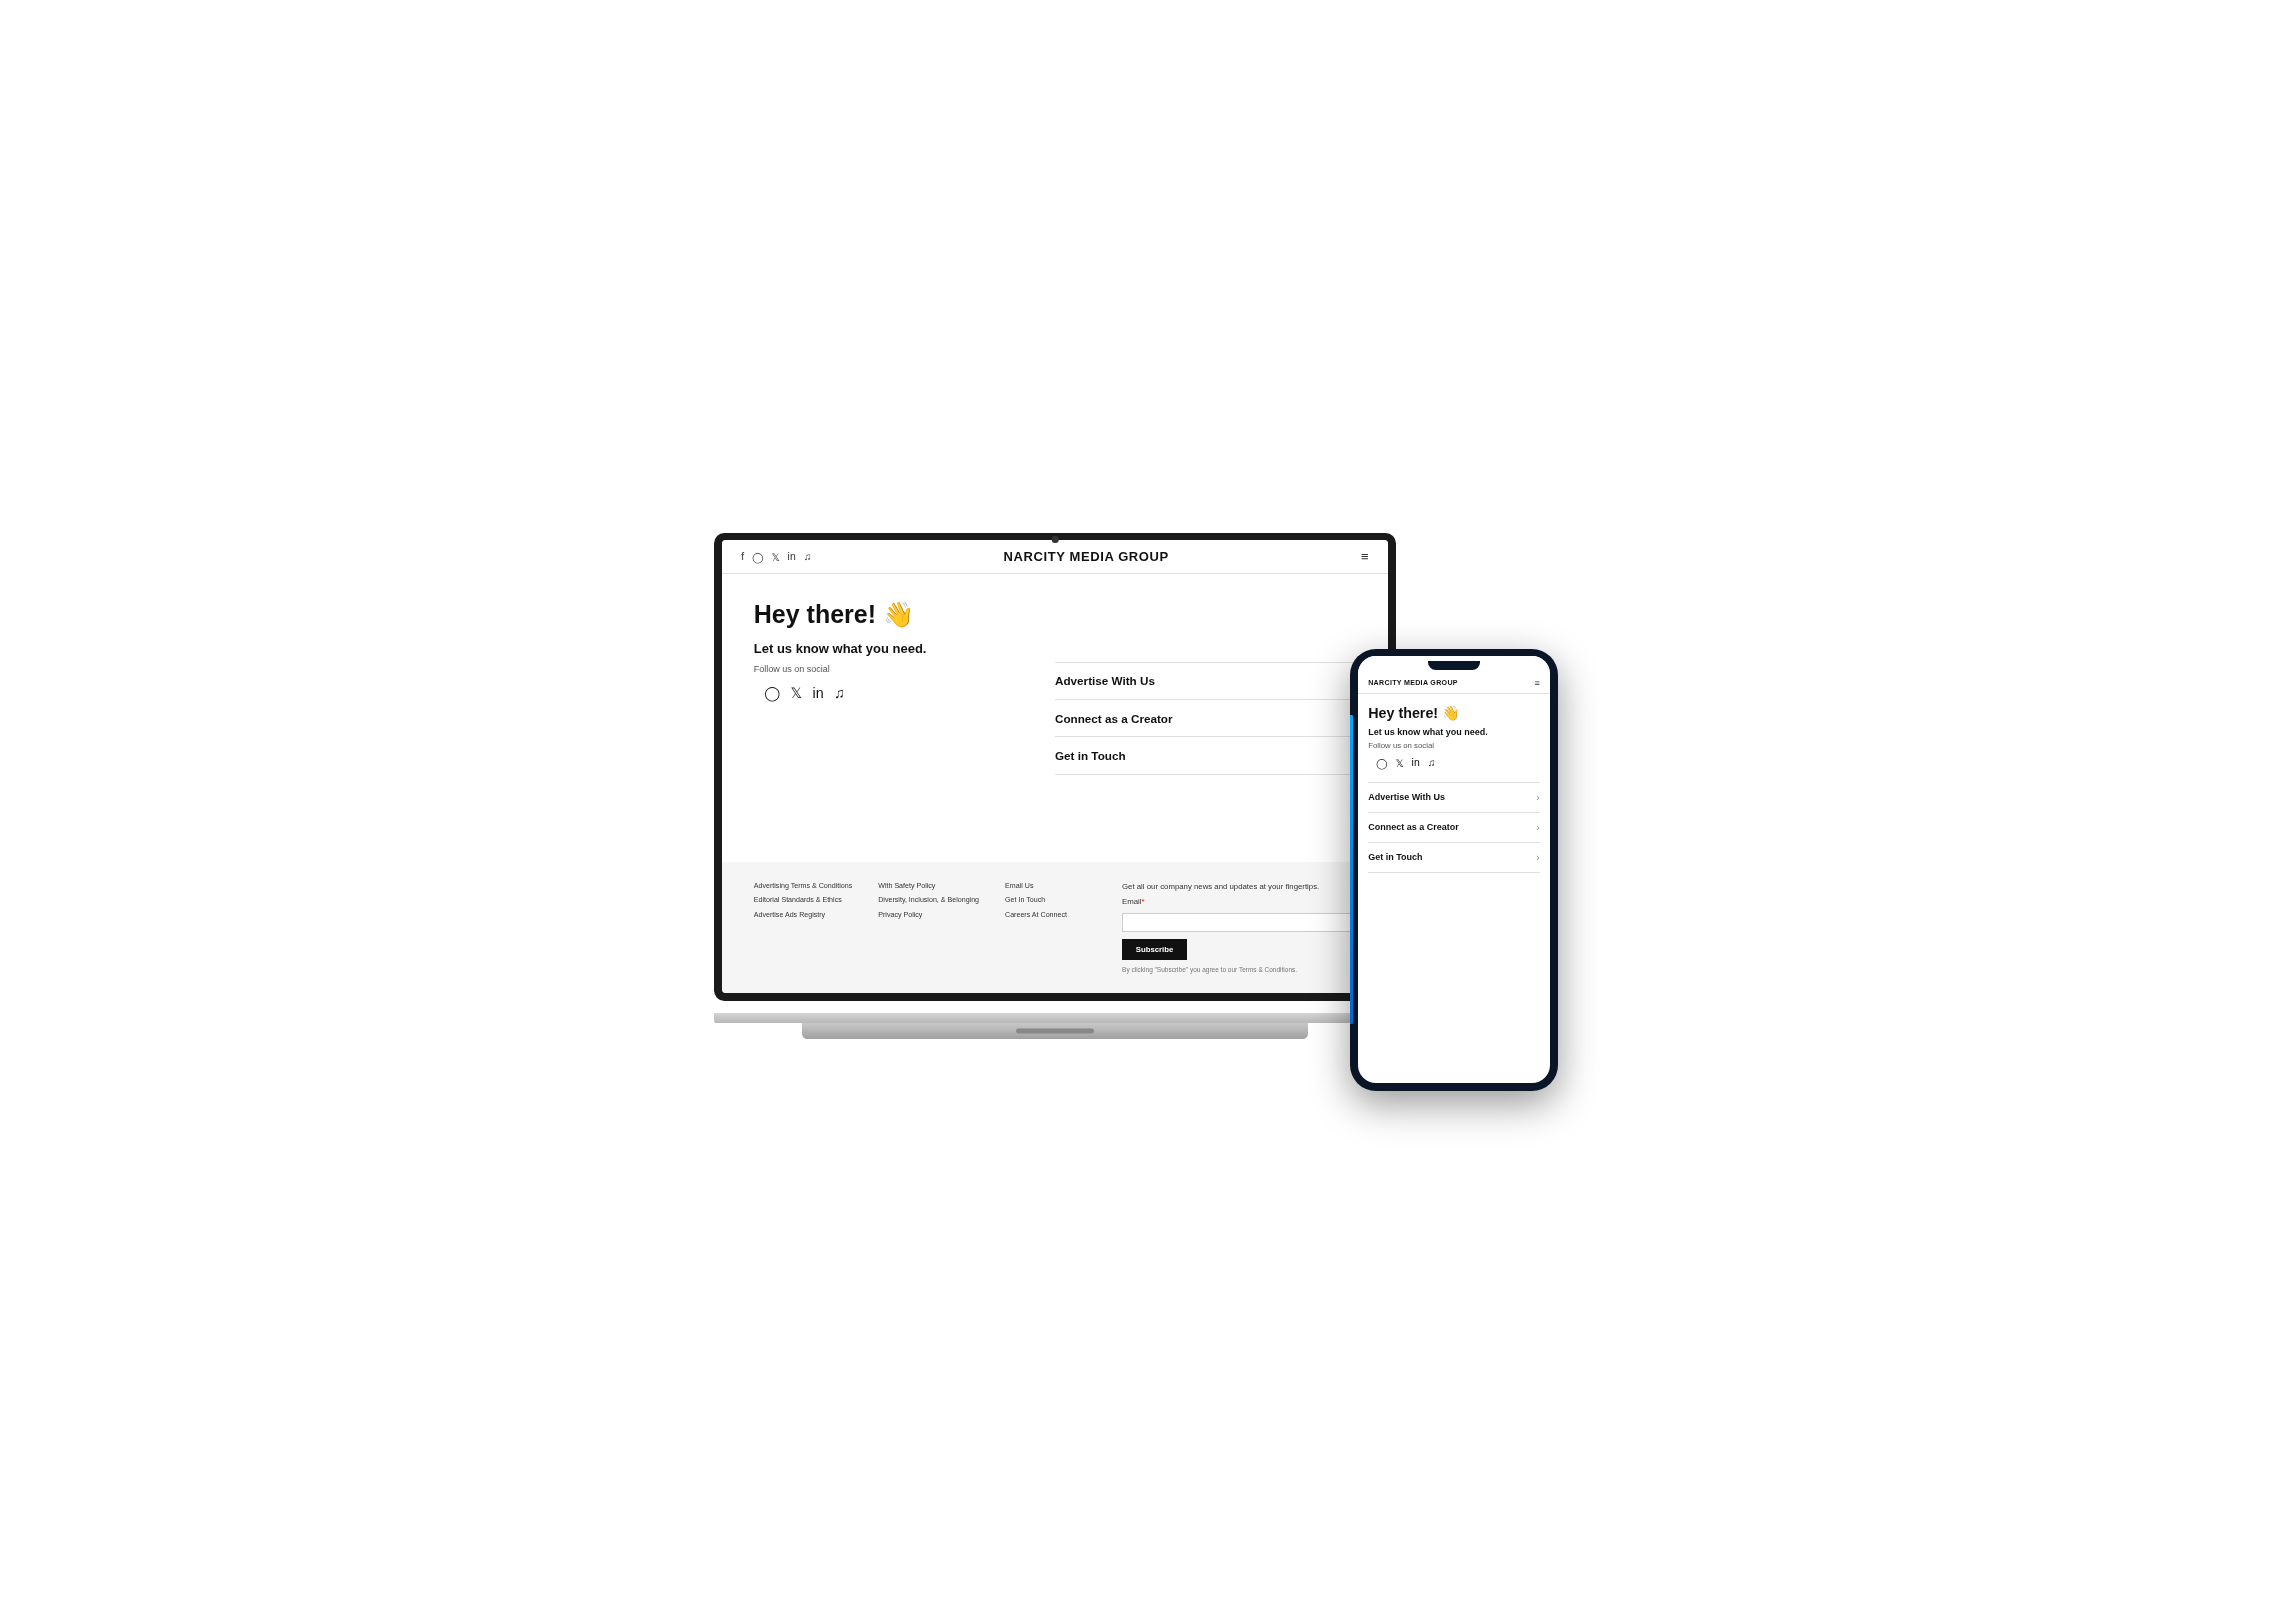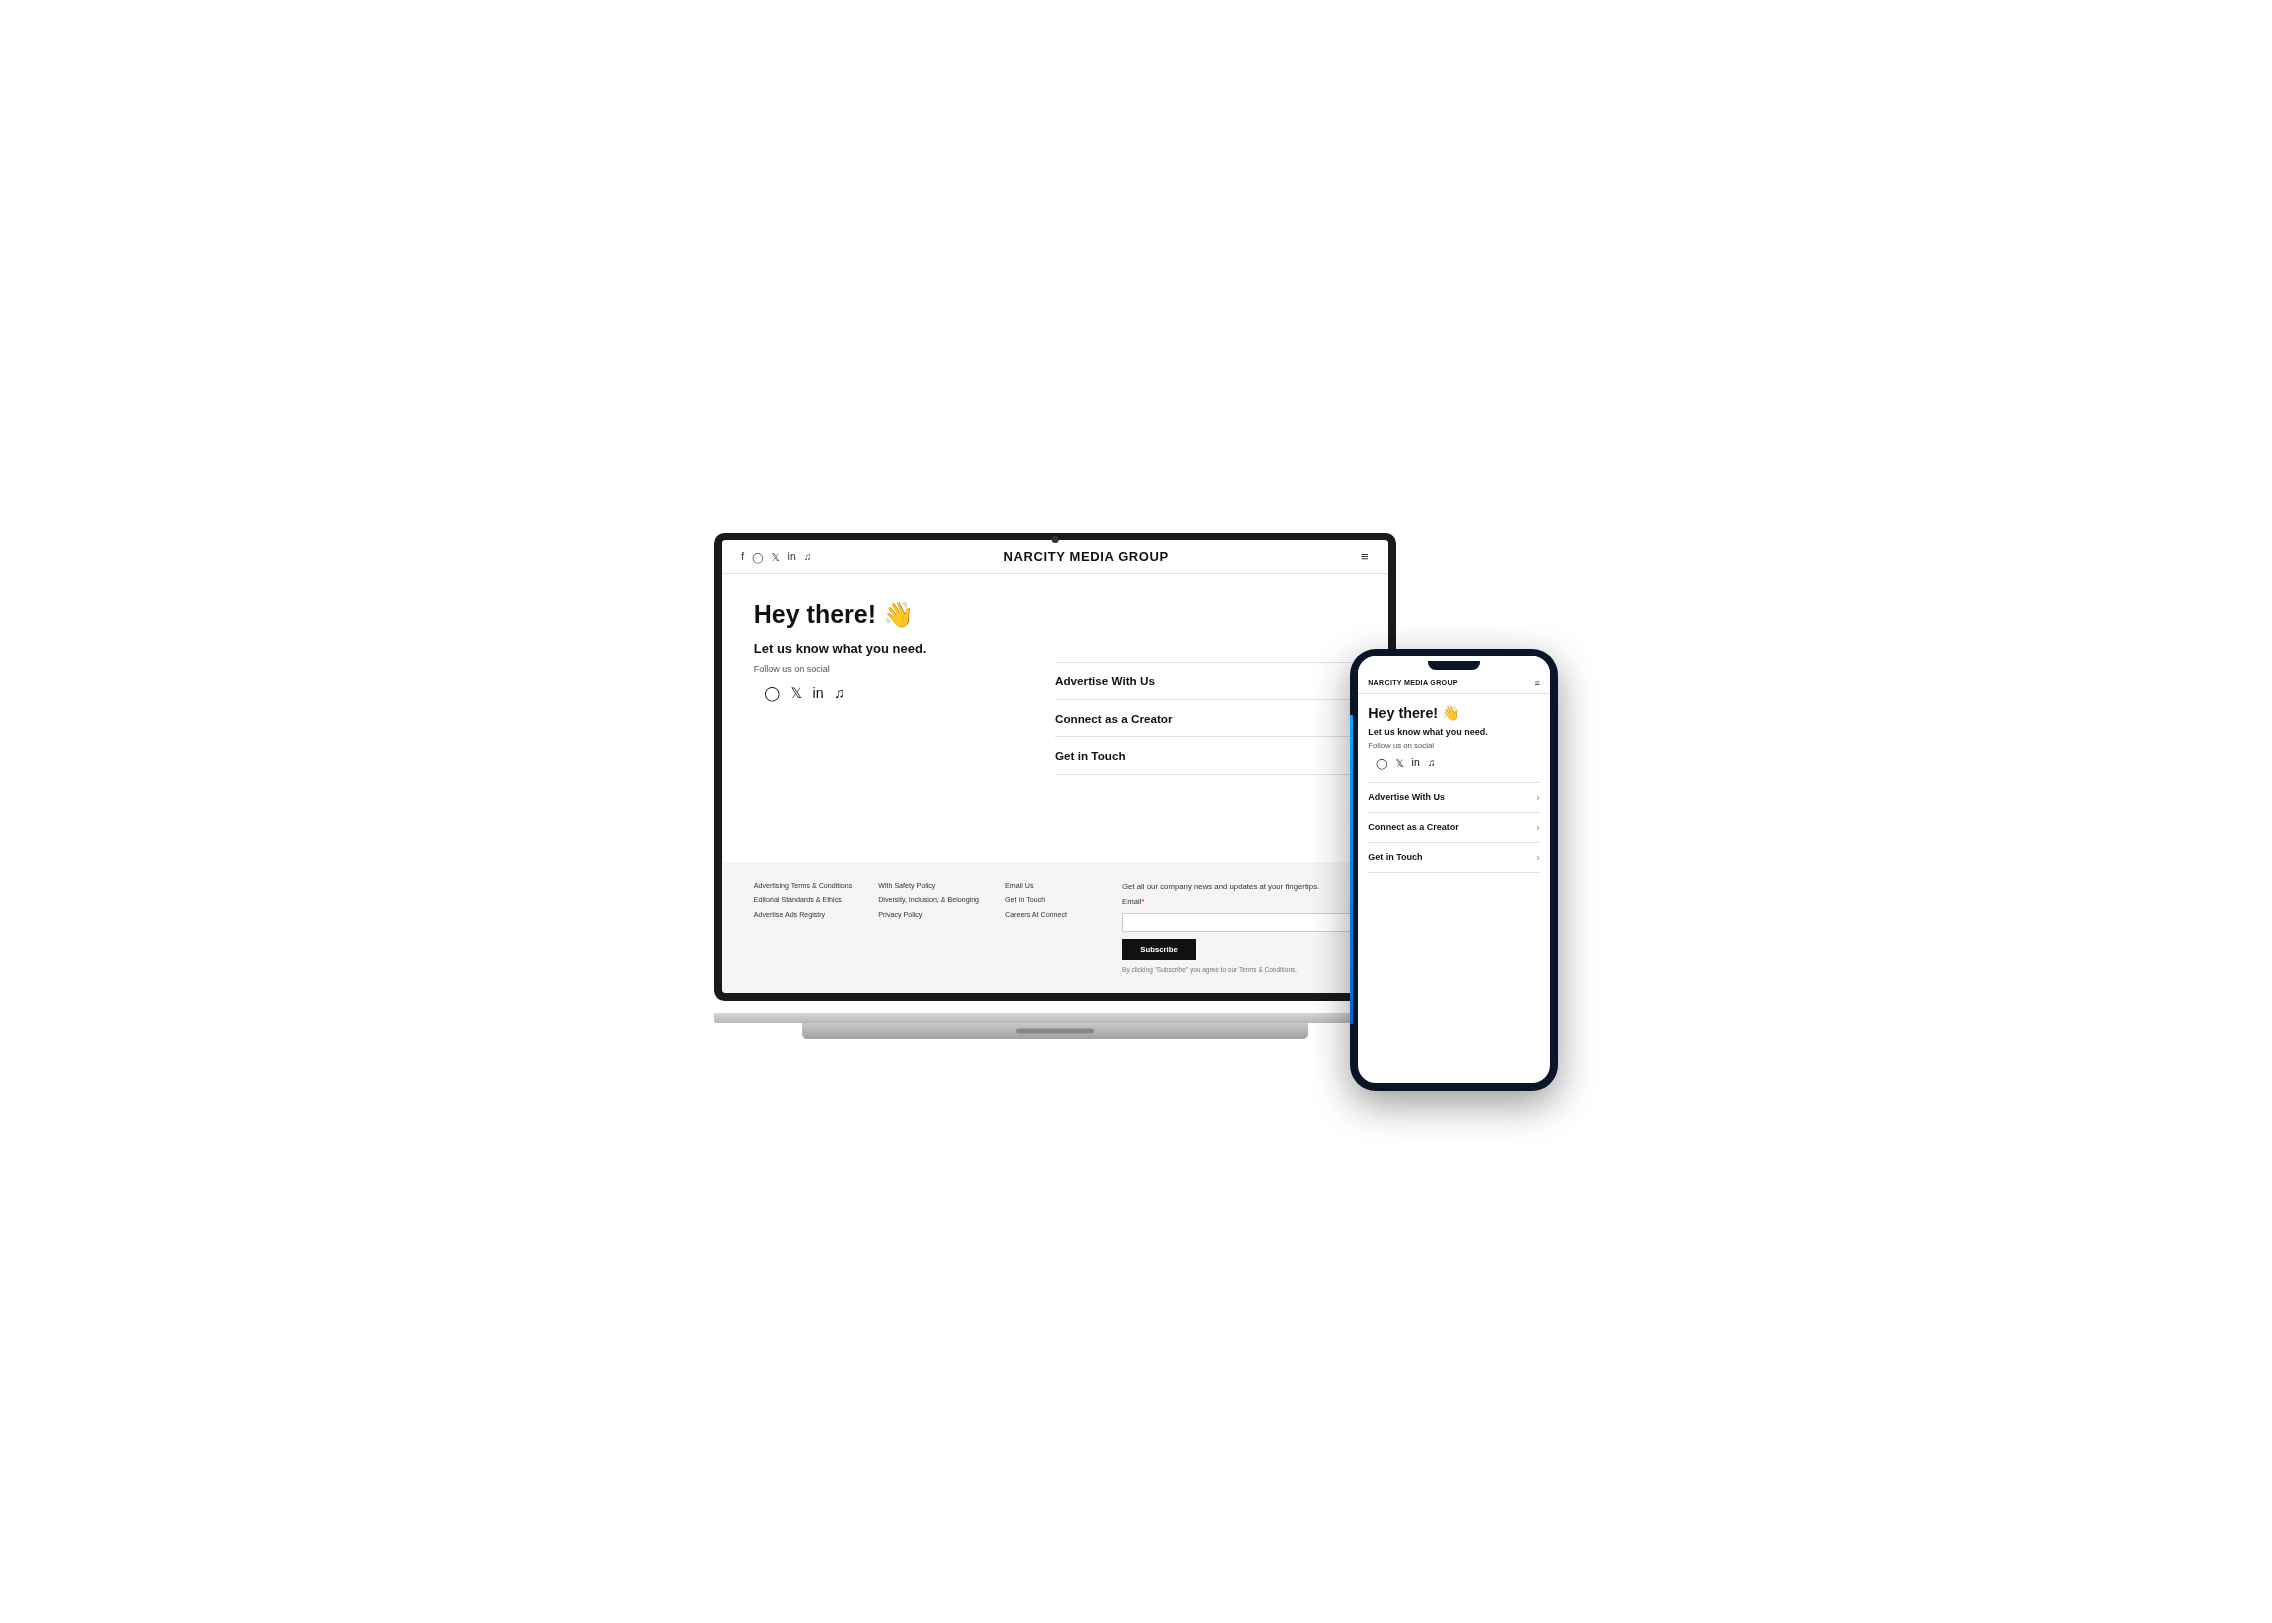--- a/index.html
+++ b/index.html
@@ -227,7 +227,7 @@
       background: #fff;
     }
     .subscribe-btn {
-      width: 74px;
+      width: 65px;
       height: 21px;
       background: #111;
       color: #fff;

